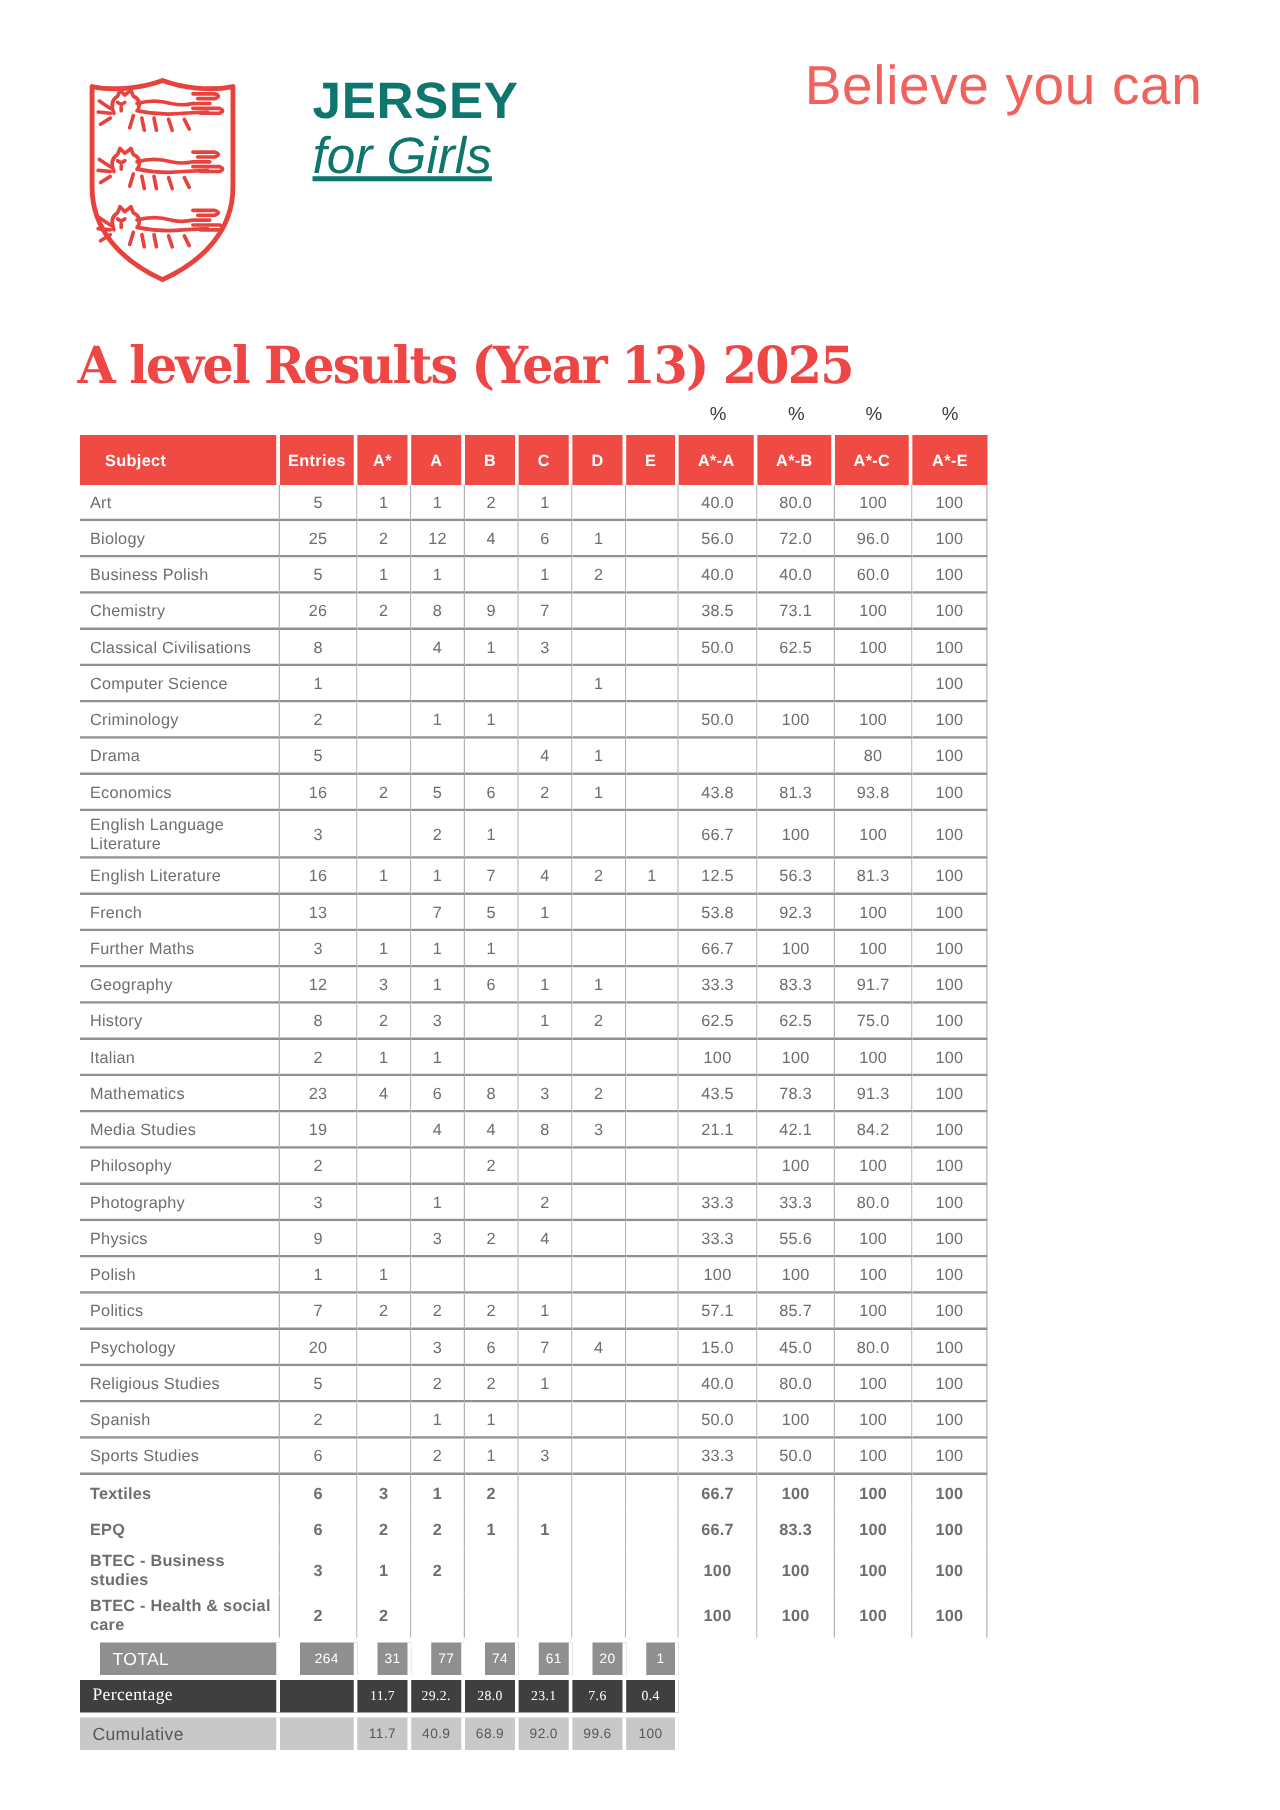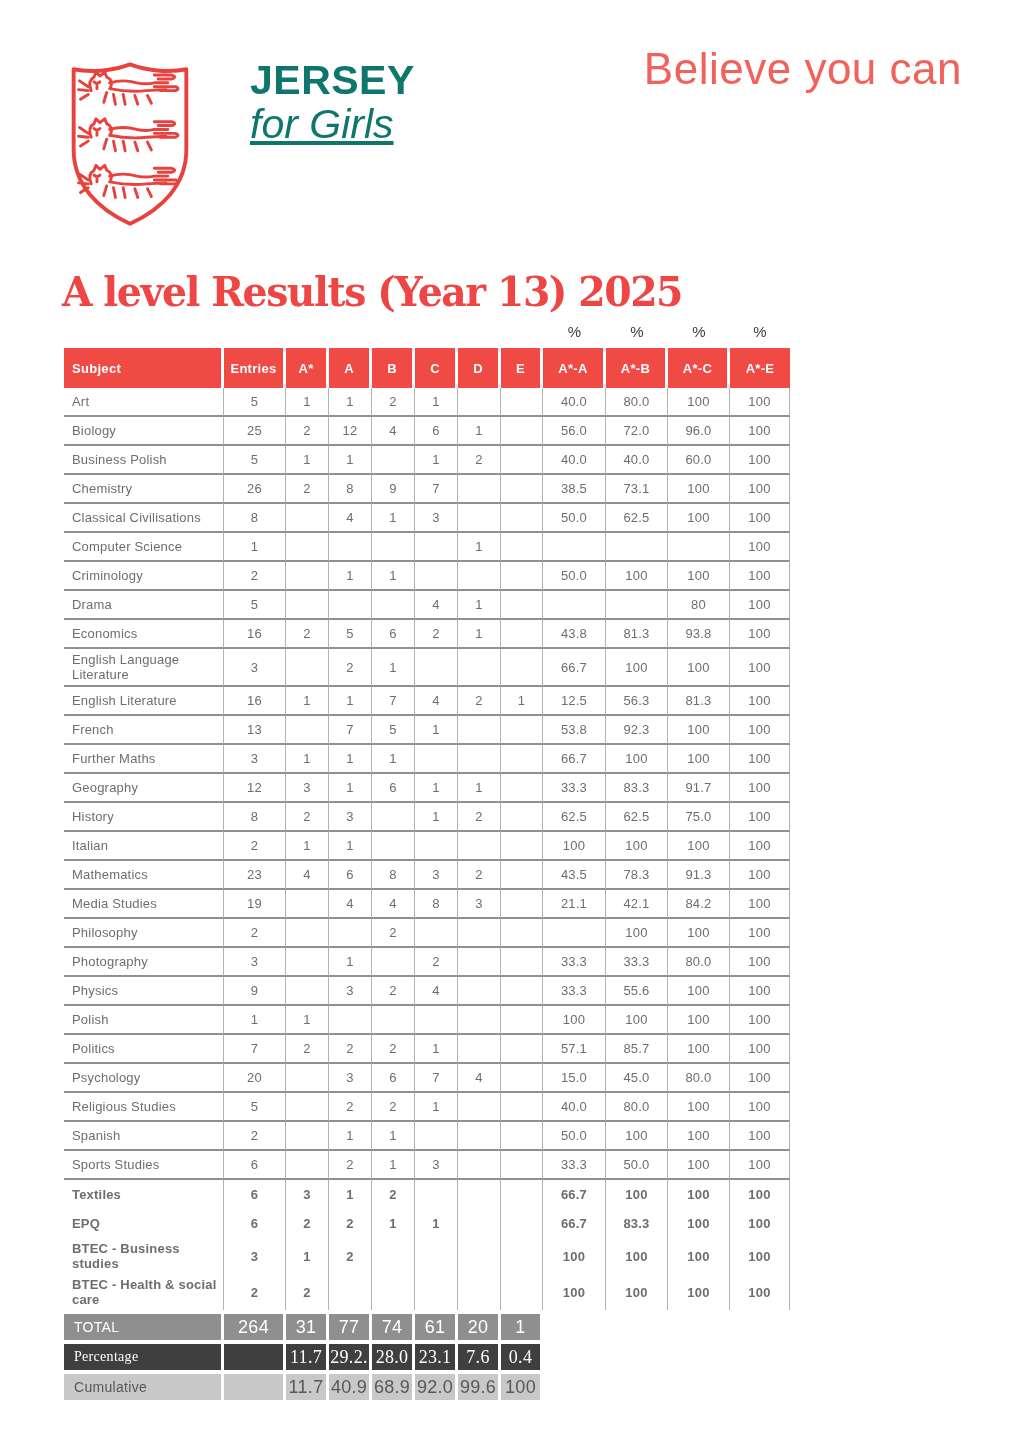--- a/index.html
+++ b/index.html
@@ -48,7 +48,7 @@
     height:40px;box-sizing:border-box;
     border-right:3px solid #ffffff;
   }
-  .thead .cell:first-child{justify-content:flex-start;padding-left:8px;}
+  .thead .cell:first-child{justify-content:flex-start;padding-left:20px;}
   .thead .cell:last-child{border-right:none;}
   .trow .cell{
     box-sizing:border-box;

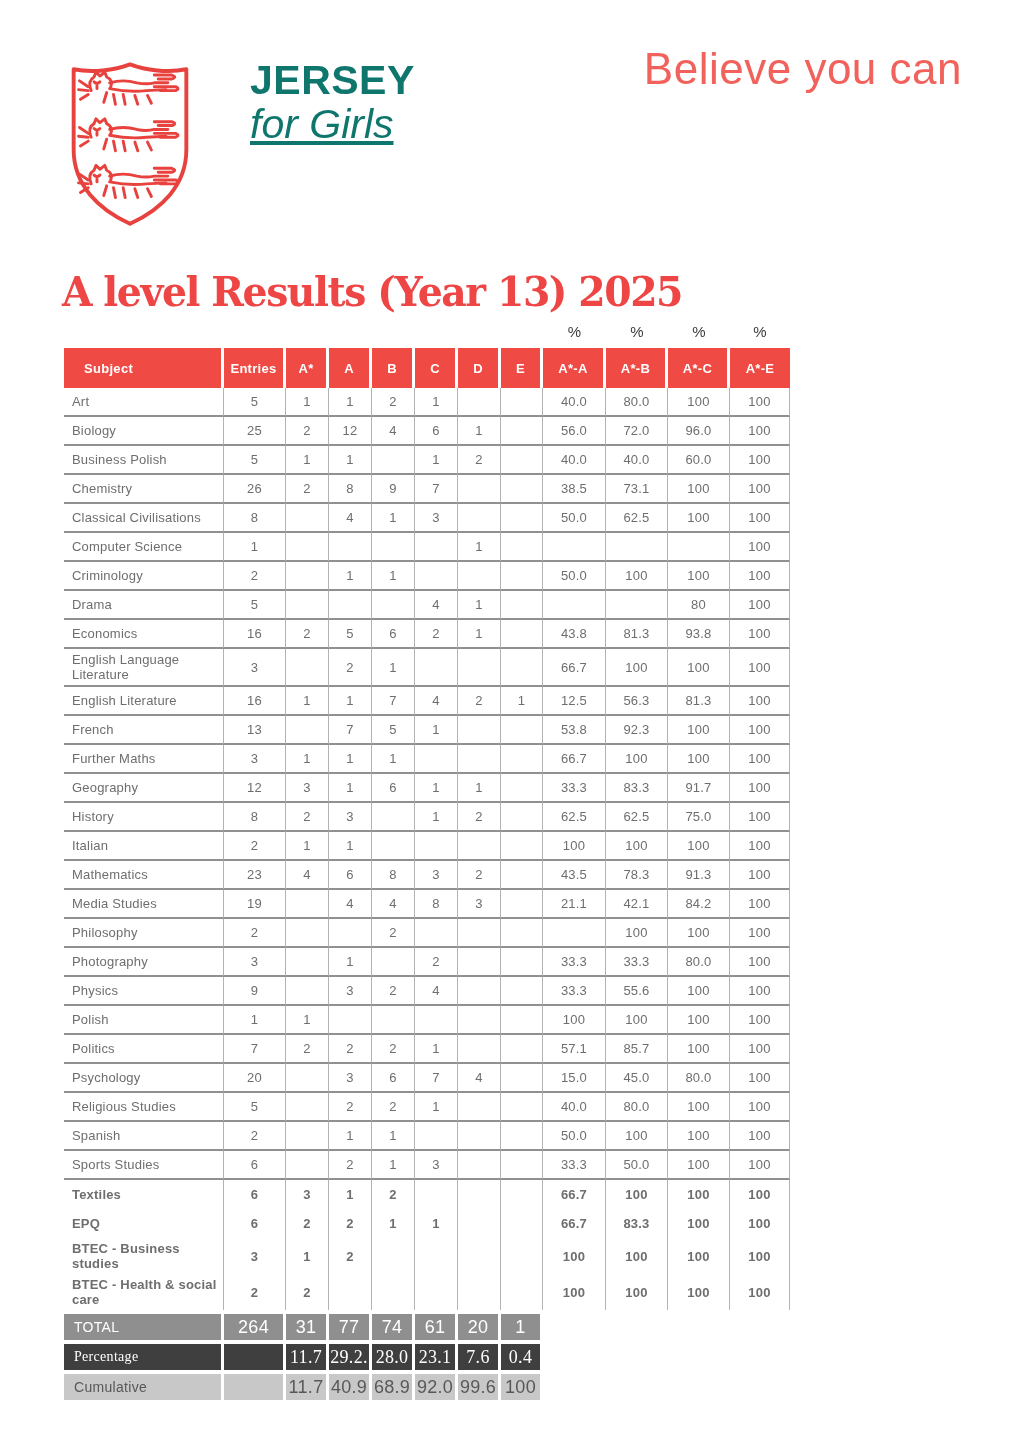--- a/index.html
+++ b/index.html
@@ -74,7 +74,7 @@
   }
   .srow .cell.label{justify-content:flex-start;padding-left:10px;font-size:14px;}
   .srow .cell.blank{background:transparent !important;border-right:none;}
-  .srow.total .cell{background:var(--total-bg);}
+  .srow.total .cell{background:var(--total-bg);margin-left:16px;}
   .srow.percentage .cell{background:var(--percentage-bg);font-family:Liberation Serif, serif;}
   .srow.cumulative .cell{background:var(--cumulative-bg);color:#585858;}
 </style>

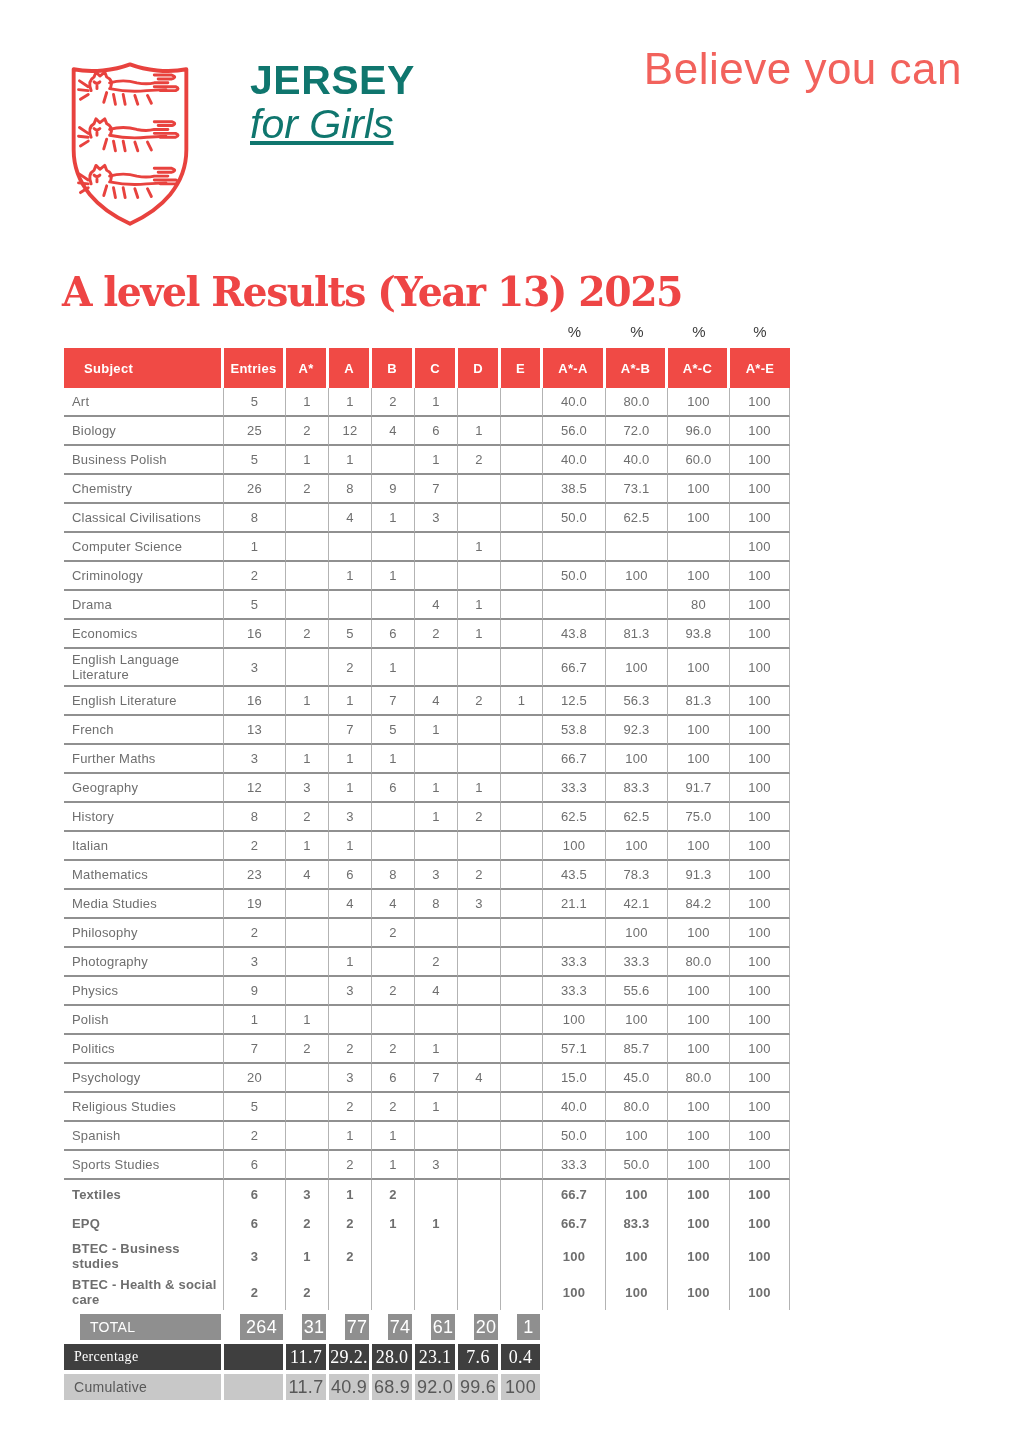--- a/index.html
+++ b/index.html
@@ -69,7 +69,7 @@
   .srow .cell{
     box-sizing:border-box;height:26px;
     display:flex;align-items:center;justify-content:center;
-    font-size:18px;color:#ffffff;letter-spacing:0.3px;
+    font-size:11px;color:#ffffff;letter-spacing:0.3px;
     border-right:3px solid #ffffff;
   }
   .srow .cell.label{justify-content:flex-start;padding-left:10px;font-size:14px;}

